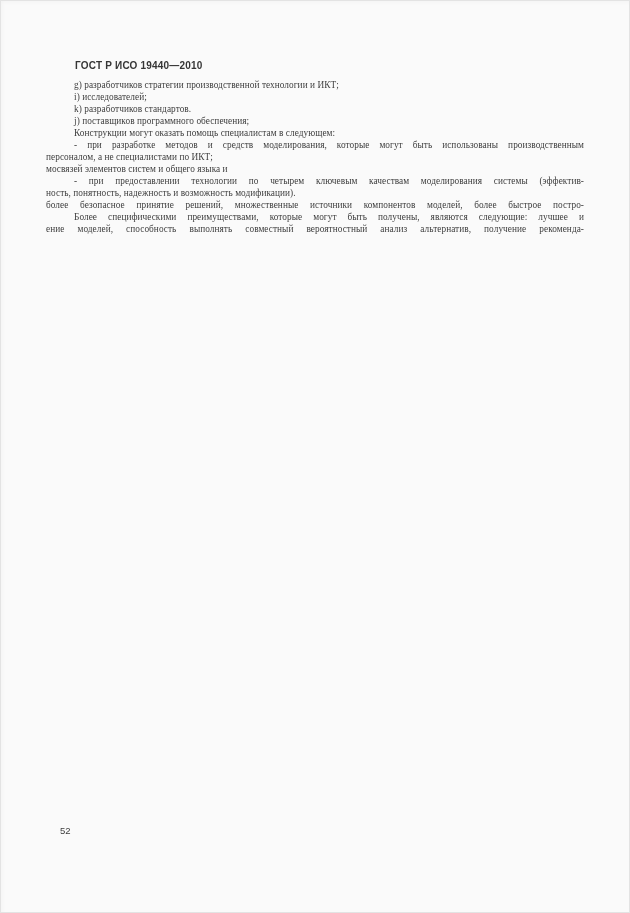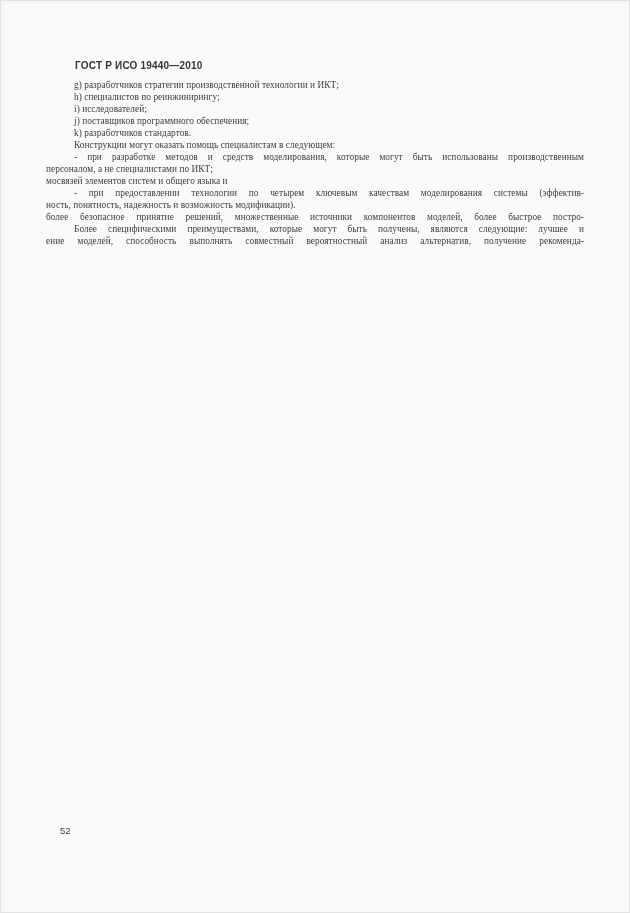--- a/index.html
+++ b/index.html
@@ -69,7 +69,6 @@
 
   <div class="body-text">
     <div class="line indent">g)  разработчиков стратегии производственной технологии и ИКТ;</div>
-    <div class="line indent">h) специалистов по реинжинирингу;</div>
     <div class="line indent">i) исследователей;</div>
     <div class="line indent">j) поставщиков программного обеспечения;</div>
     <div class="line indent">k) разработчиков стандартов.</div>

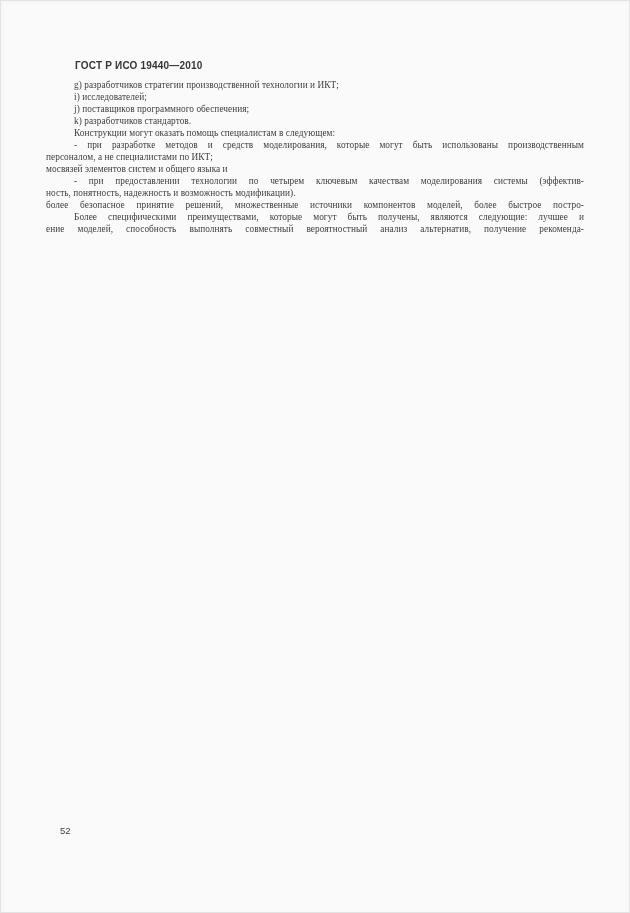--- a/index.html
+++ b/index.html
@@ -70,8 +70,8 @@
   <div class="body-text">
     <div class="line indent">g)  разработчиков стратегии производственной технологии и ИКТ;</div>
     <div class="line indent">i) исследователей;</div>
+    <div class="line indent">k) разработчиков стандартов.</div>
     <div class="line indent">j) поставщиков программного обеспечения;</div>
-    <div class="line indent">k) разработчиков стандартов.</div>
     <div class="line indent">Конструкции могут оказать помощь специалистам в следующем:</div>
     <div class="line indent j">- при разработке методов и средств моделирования, которые могут быть использованы производственным</div>
     <div class="line">персоналом, а не специалистами по ИКТ;</div>

